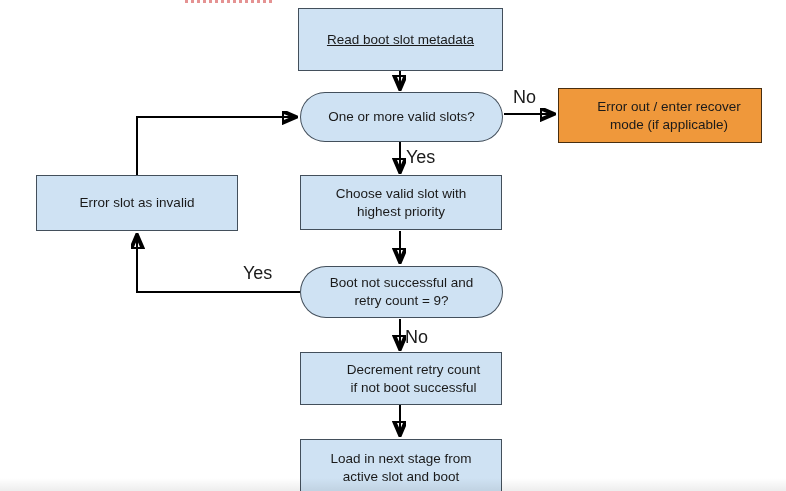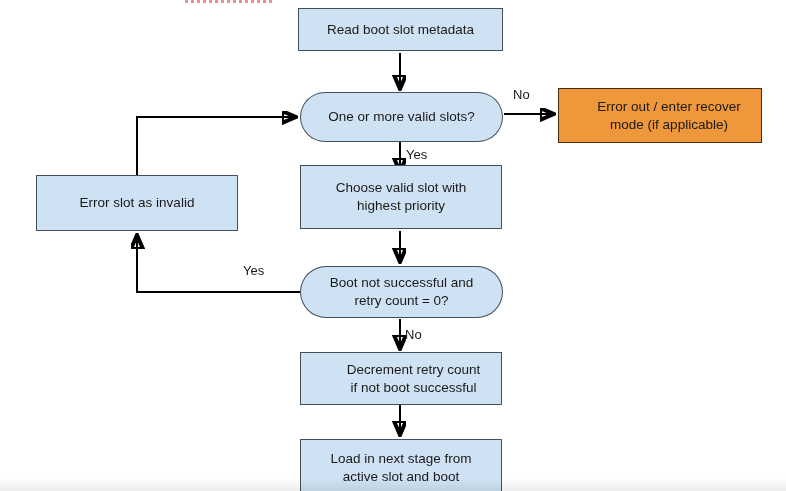--- a/index.html
+++ b/index.html
@@ -65,7 +65,7 @@
     <path d="M400 405 L400 434" marker-end="url(#ah)"></path>
   </svg>
 
-  <div class="node" style="left:298px;top:8px;width:205px;height:43px;">Read boot slot metadata</div>
+  <div class="node" style="left:298px;top:8px;width:205px;height:63px;text-decoration:underline;">Read boot slot metadata</div>
 
   <div class="node stadium" style="left:300px;top:92px;width:203px;height:50px;">One or more valid slots?</div>
 

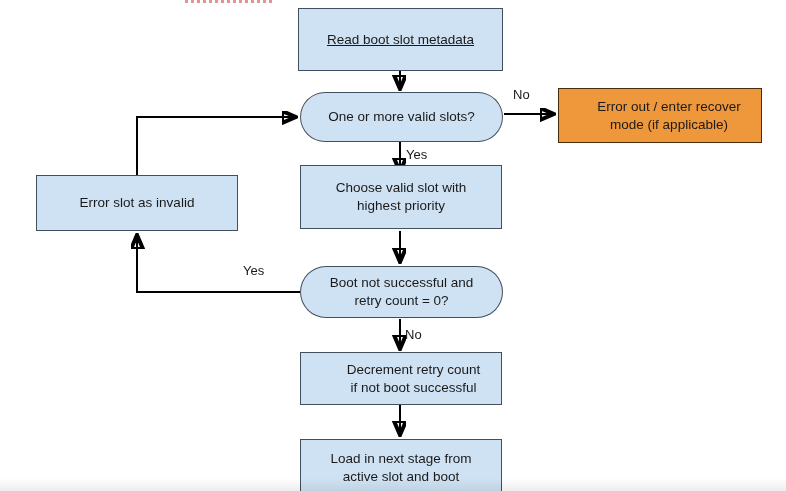--- a/index.html
+++ b/index.html
@@ -25,7 +25,7 @@
   .orange{background:#ef983b;border:1.4px solid rgba(30,20,5,0.8);}
   .edge-label{
     position:absolute;
-    font-size:13px;
+    font-size:18px;
     background:transparent;
     white-space:nowrap;
     text-align:center;

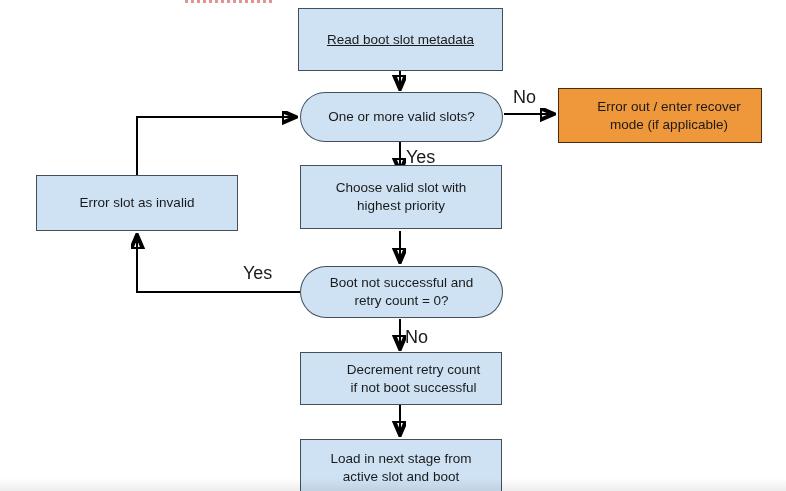--- a/index.html
+++ b/index.html
@@ -71,7 +71,7 @@
 
   <div class="node orange" style="left:558px;top:88px;width:204px;height:55px;padding-left:34px;">Error out / enter recover mode (if applicable)</div>
 
-  <div class="node" style="left:300px;top:165px;width:202px;height:64px;">Choose valid slot with highest priority</div>
+  <div class="node" style="left:300px;top:175px;width:202px;height:55px;">Choose valid slot with highest priority</div>
 
   <div class="node" style="left:36px;top:175px;width:202px;height:56px;">Error slot as invalid</div>
 

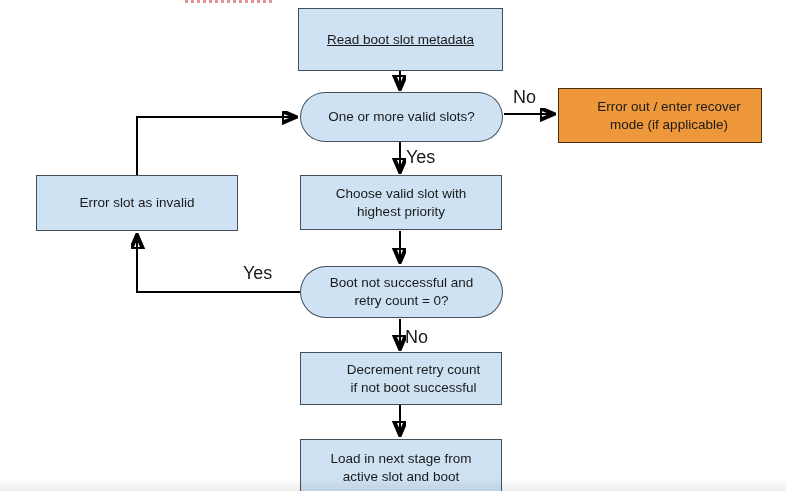--- a/index.html
+++ b/index.html
@@ -75,7 +75,7 @@
 
   <div class="node" style="left:36px;top:175px;width:202px;height:56px;">Error slot as invalid</div>
 
-  <div class="node stadium" style="left:300px;top:266px;width:203px;height:52px;">Boot not successful and retry count = 0?</div>
+  <div class="node stadium" style="left:300px;top:266px;width:203px;height:52px;">Boot not successful and retry count = 9?</div>
 
   <div class="node" style="left:300px;top:352px;width:202px;height:53px;padding-left:41px;">Decrement retry count if not boot successful</div>
 

